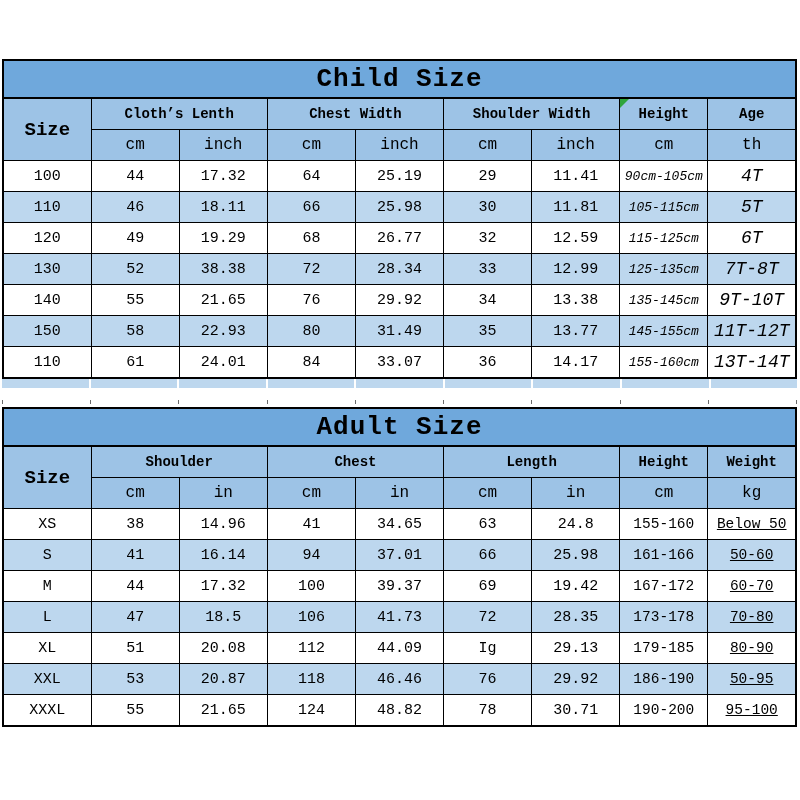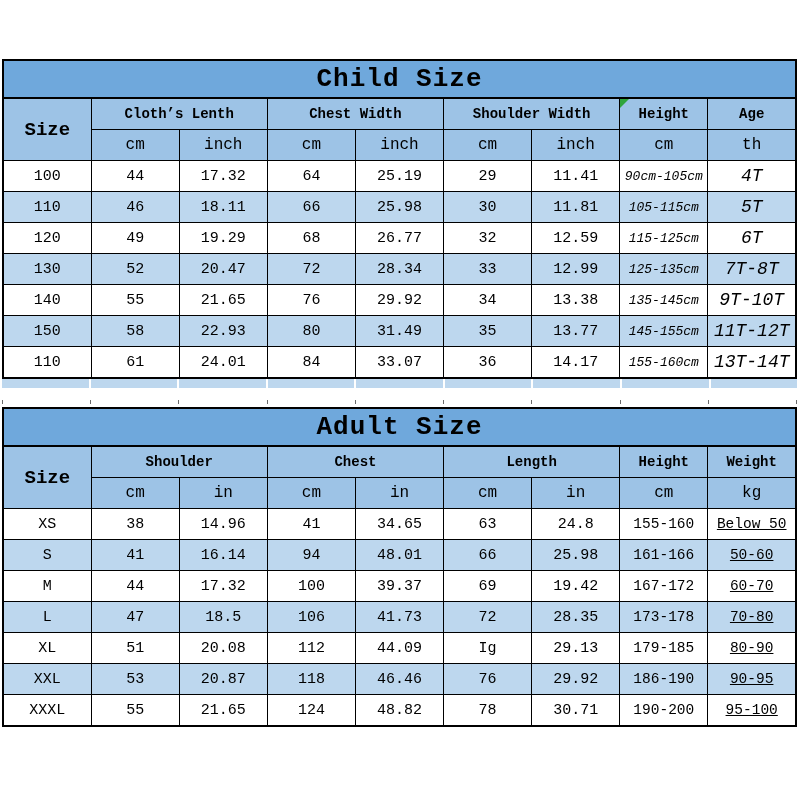--- a/index.html
+++ b/index.html
@@ -182,7 +182,7 @@
         <tr class="alt">
           <td>130</td>
           <td>52</td>
-          <td>20.47</td>
+          <td>38.38</td>
           <td>72</td>
           <td>28.34</td>
           <td>33</td>

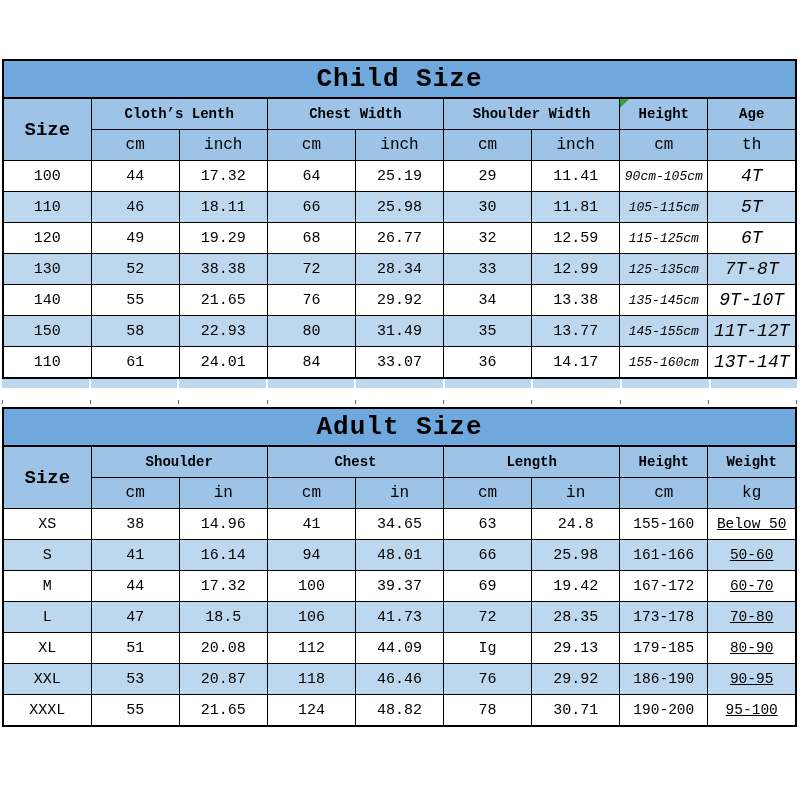--- a/index.html
+++ b/index.html
@@ -303,7 +303,7 @@
           <td>41</td>
           <td>16.14</td>
           <td>94</td>
-          <td>48.01</td>
+          <td>37.01</td>
           <td>66</td>
           <td>25.98</td>
           <td>161-166</td>

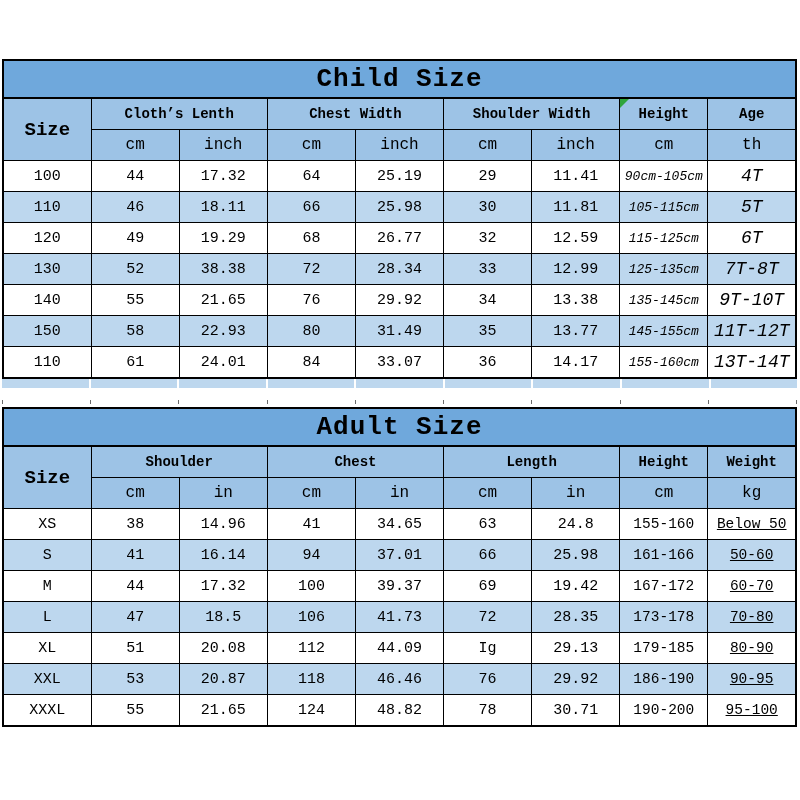--- a/index.html
+++ b/index.html
@@ -351,7 +351,7 @@
           <td>76</td>
           <td>29.92</td>
           <td>186-190</td>
-          <td>90-95</td>
+          <td>50-95</td>
         </tr>
         <tr>
           <td>XXXL</td>

